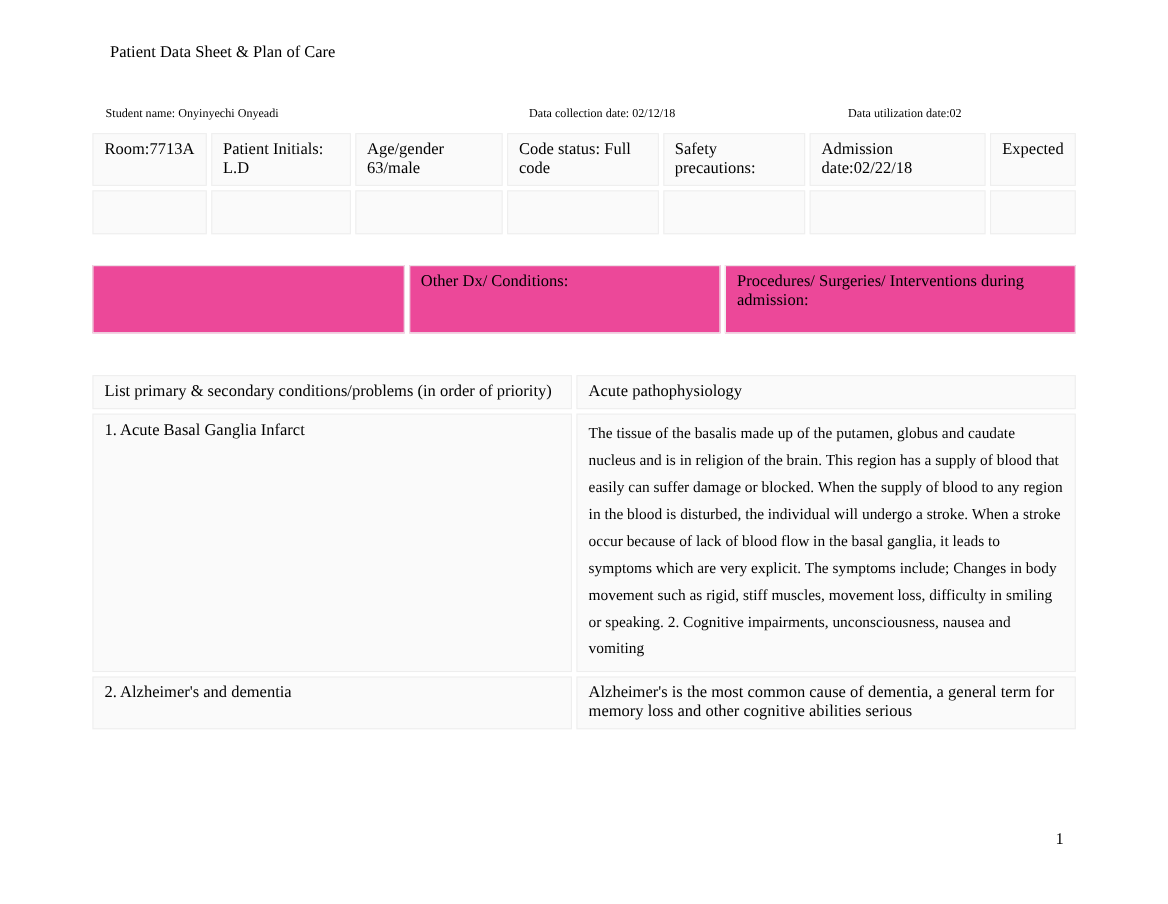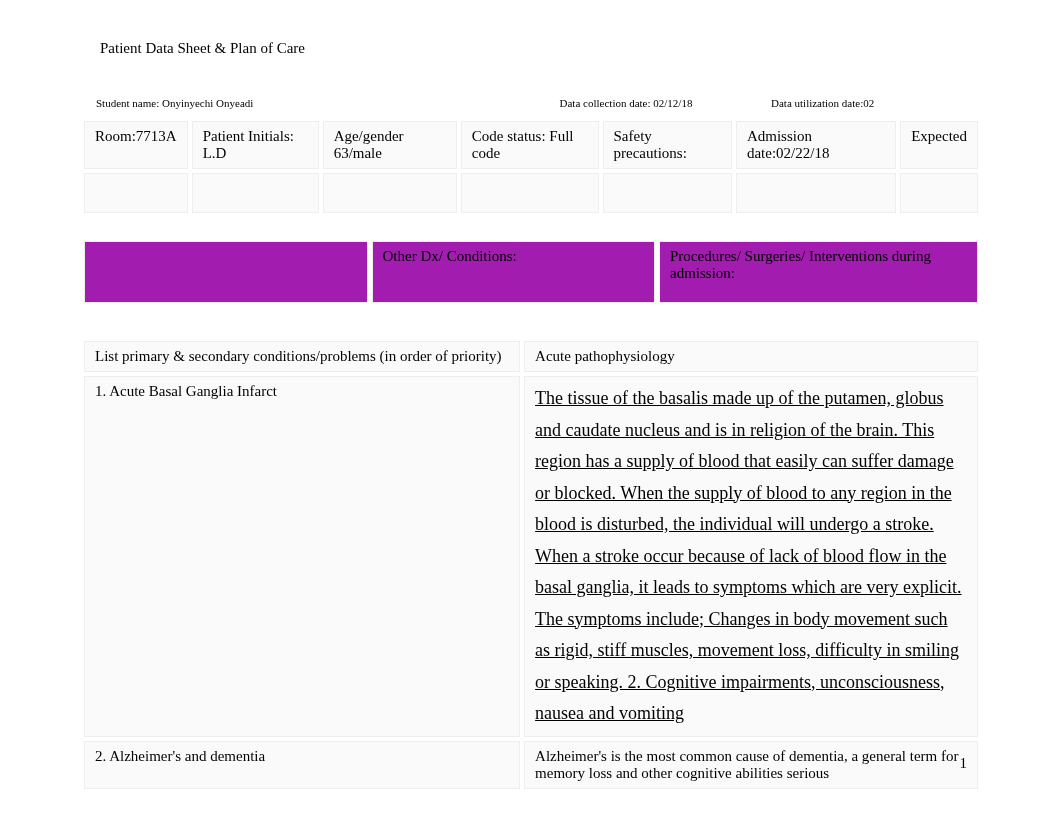--- a/index.html
+++ b/index.html
@@ -35,7 +35,6 @@
     }
     .header-collection {
       flex: 0 0 290px;
-      text-align: center;
     }
     .header-utilization {
       flex: 1;

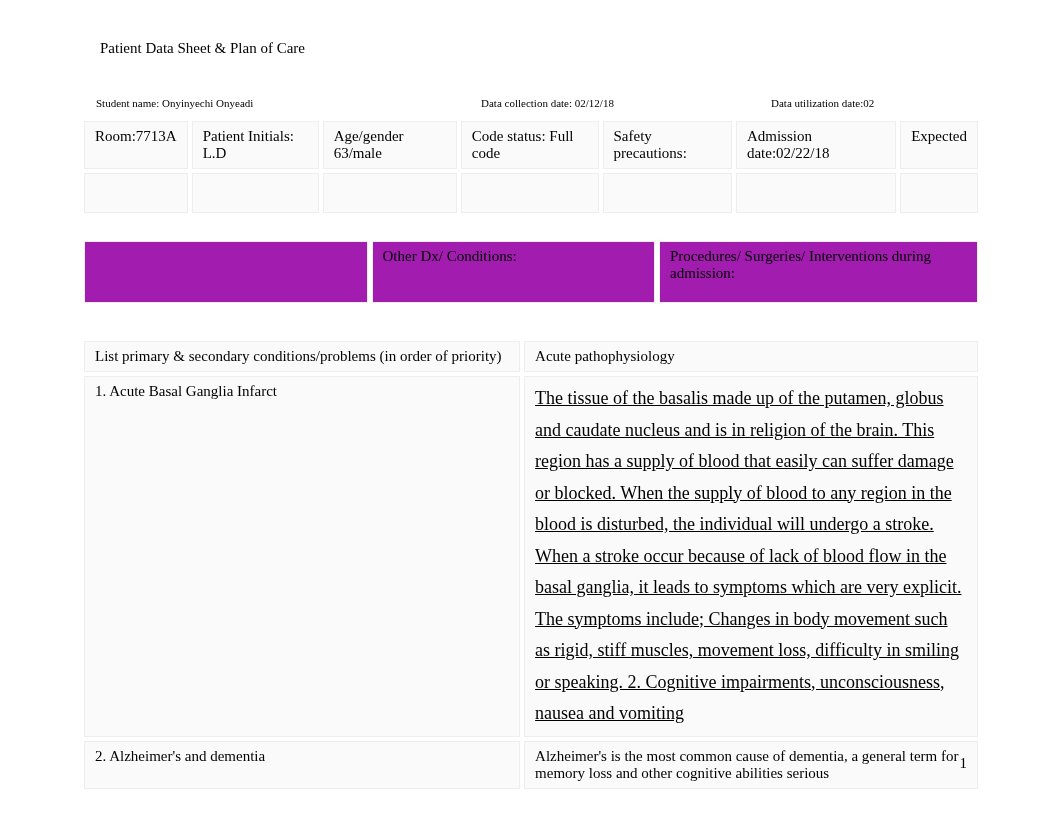--- a/index.html
+++ b/index.html
@@ -64,7 +64,7 @@
       font-size: 15px;
     }
     .table2 td {
-      background: #a21caf;
+      background: #ec4899;
       border: 1px solid #eee;
       padding: 6px 10px;
       vertical-align: top;

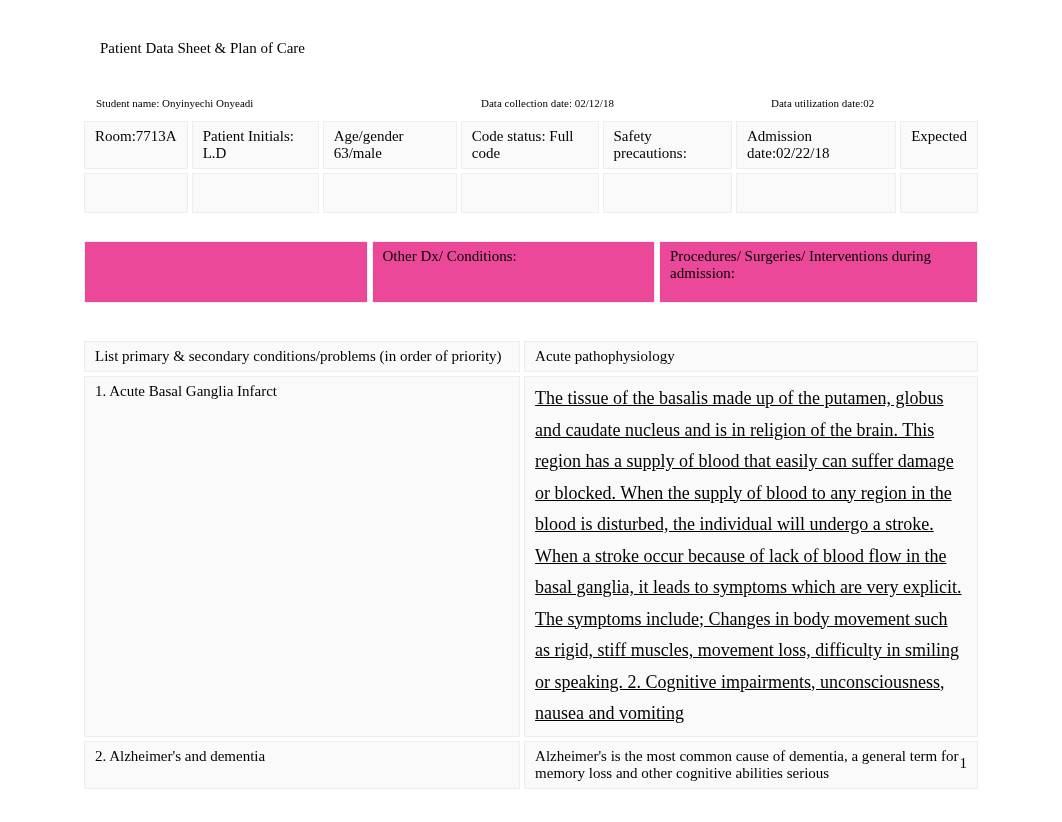--- a/index.html
+++ b/index.html
@@ -92,9 +92,8 @@
       height: 24px;
     }
     .table3 .patho {
-      font-size: 18px;
+      font-size: 14px;
       line-height: 1.75;
-      text-decoration: underline;
     }
     .page-num {
       position: absolute;

